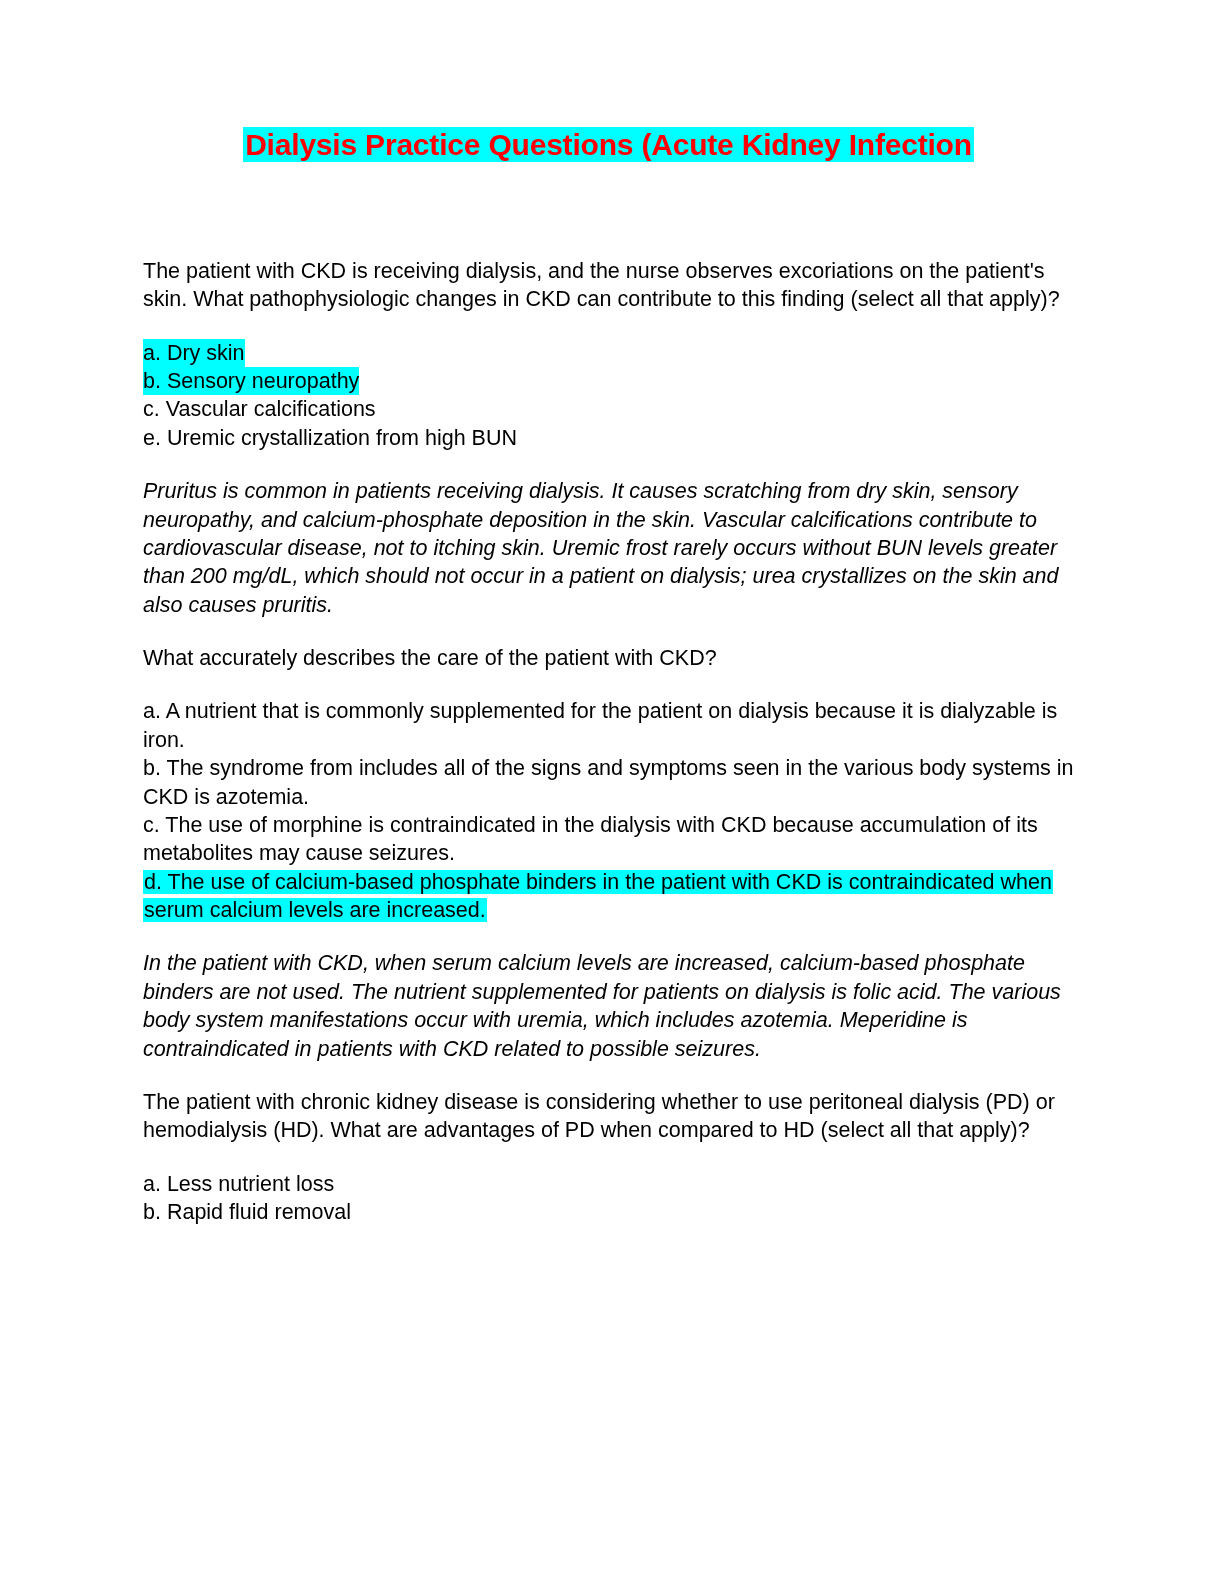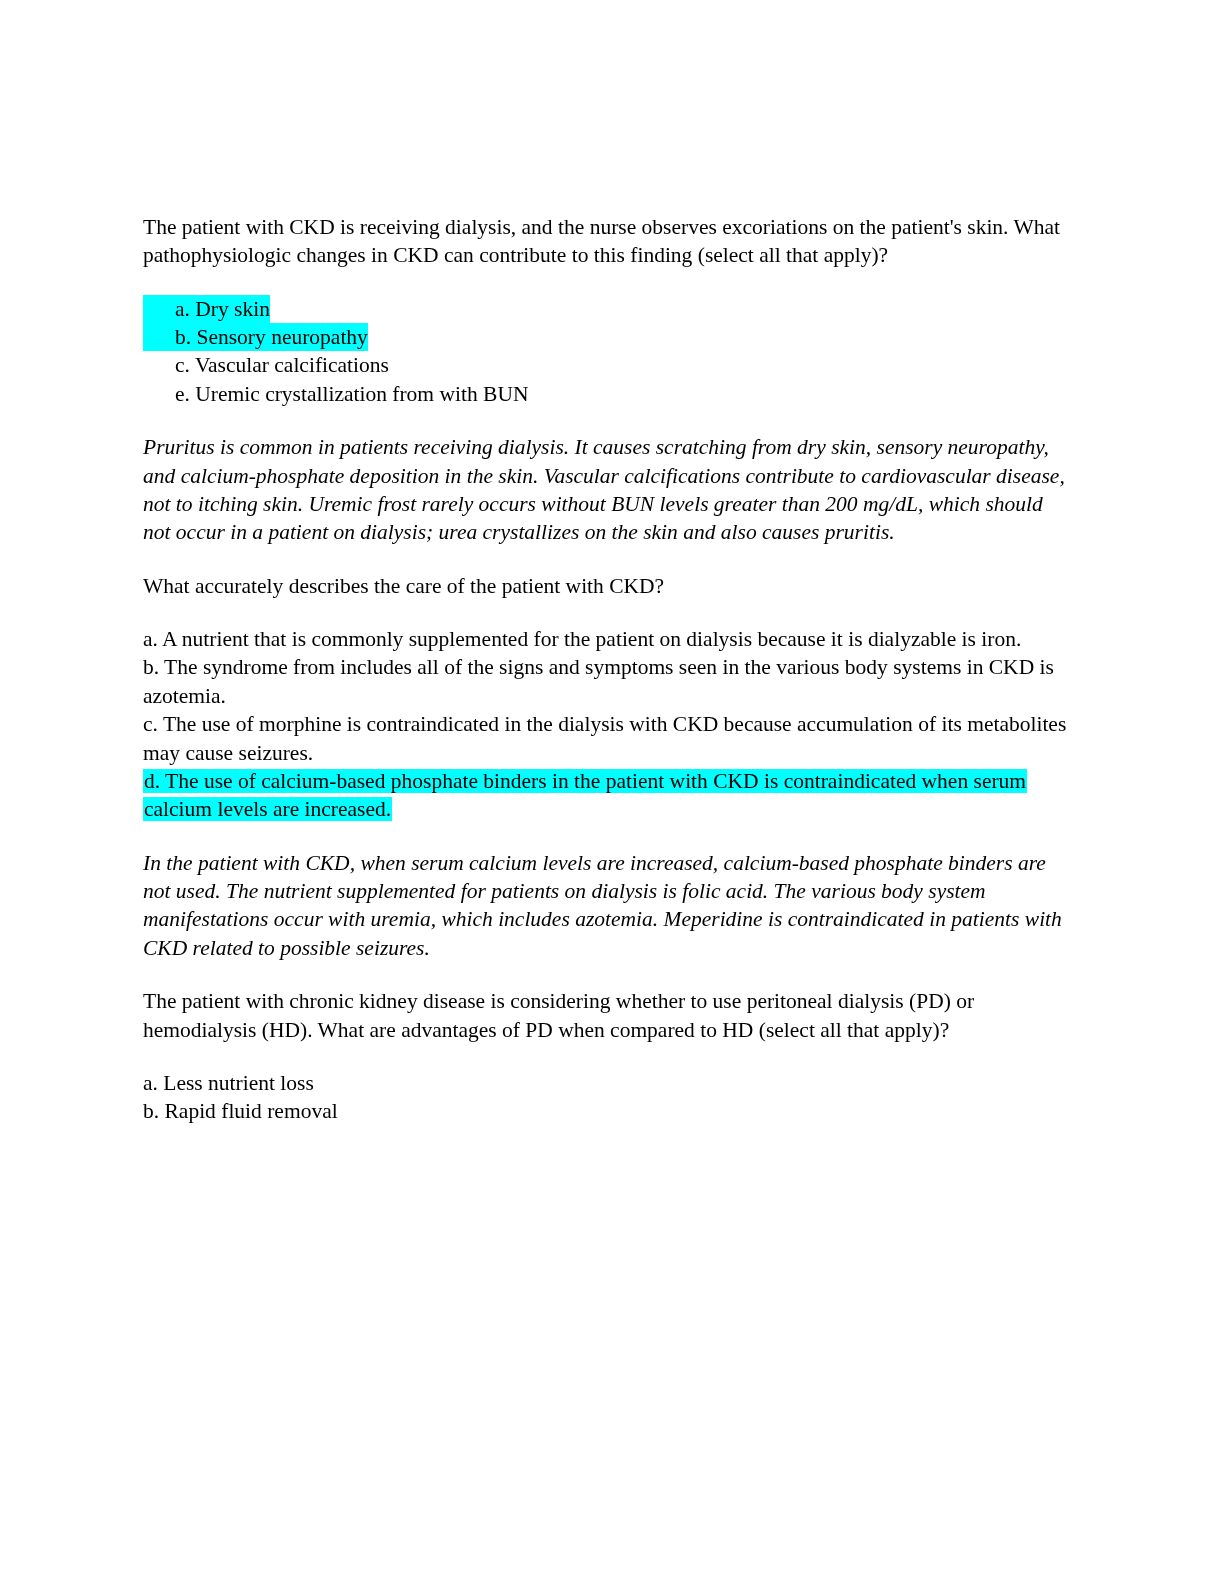--- a/index.html
+++ b/index.html
@@ -76,7 +76,7 @@
 <div class="page">
 
   <h1 class="doc-title">
-    <br>
+    <span class="hl">Dialysis Practice Questions (Acute Kidney Infection</span><br>
   </h1>
 
   <div class="body-block">

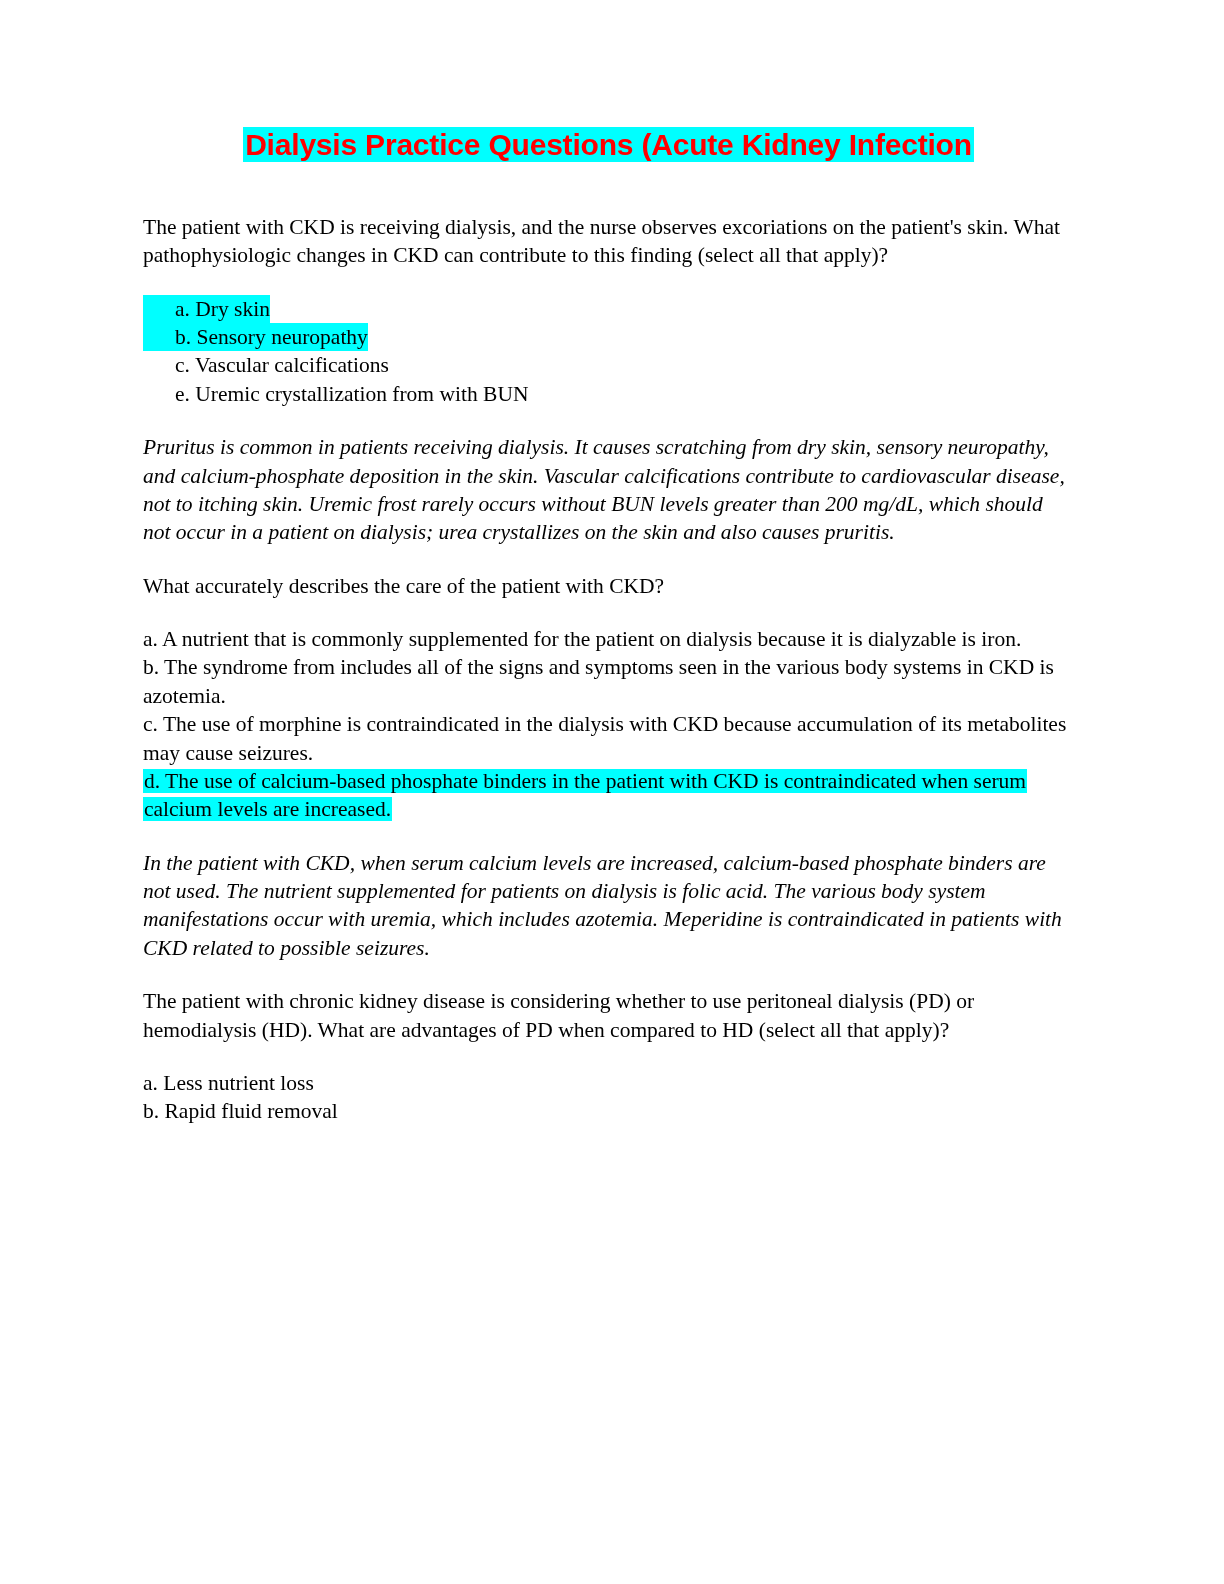--- a/index.html
+++ b/index.html
@@ -37,8 +37,7 @@
     -webkit-box-decoration-break: clone;
   }
   .body-block {
-    margin-top: 48px;
-    font-family: Liberation Serif, serif;
+    margin-top: 92px;
   }
   p {
     margin: 0;

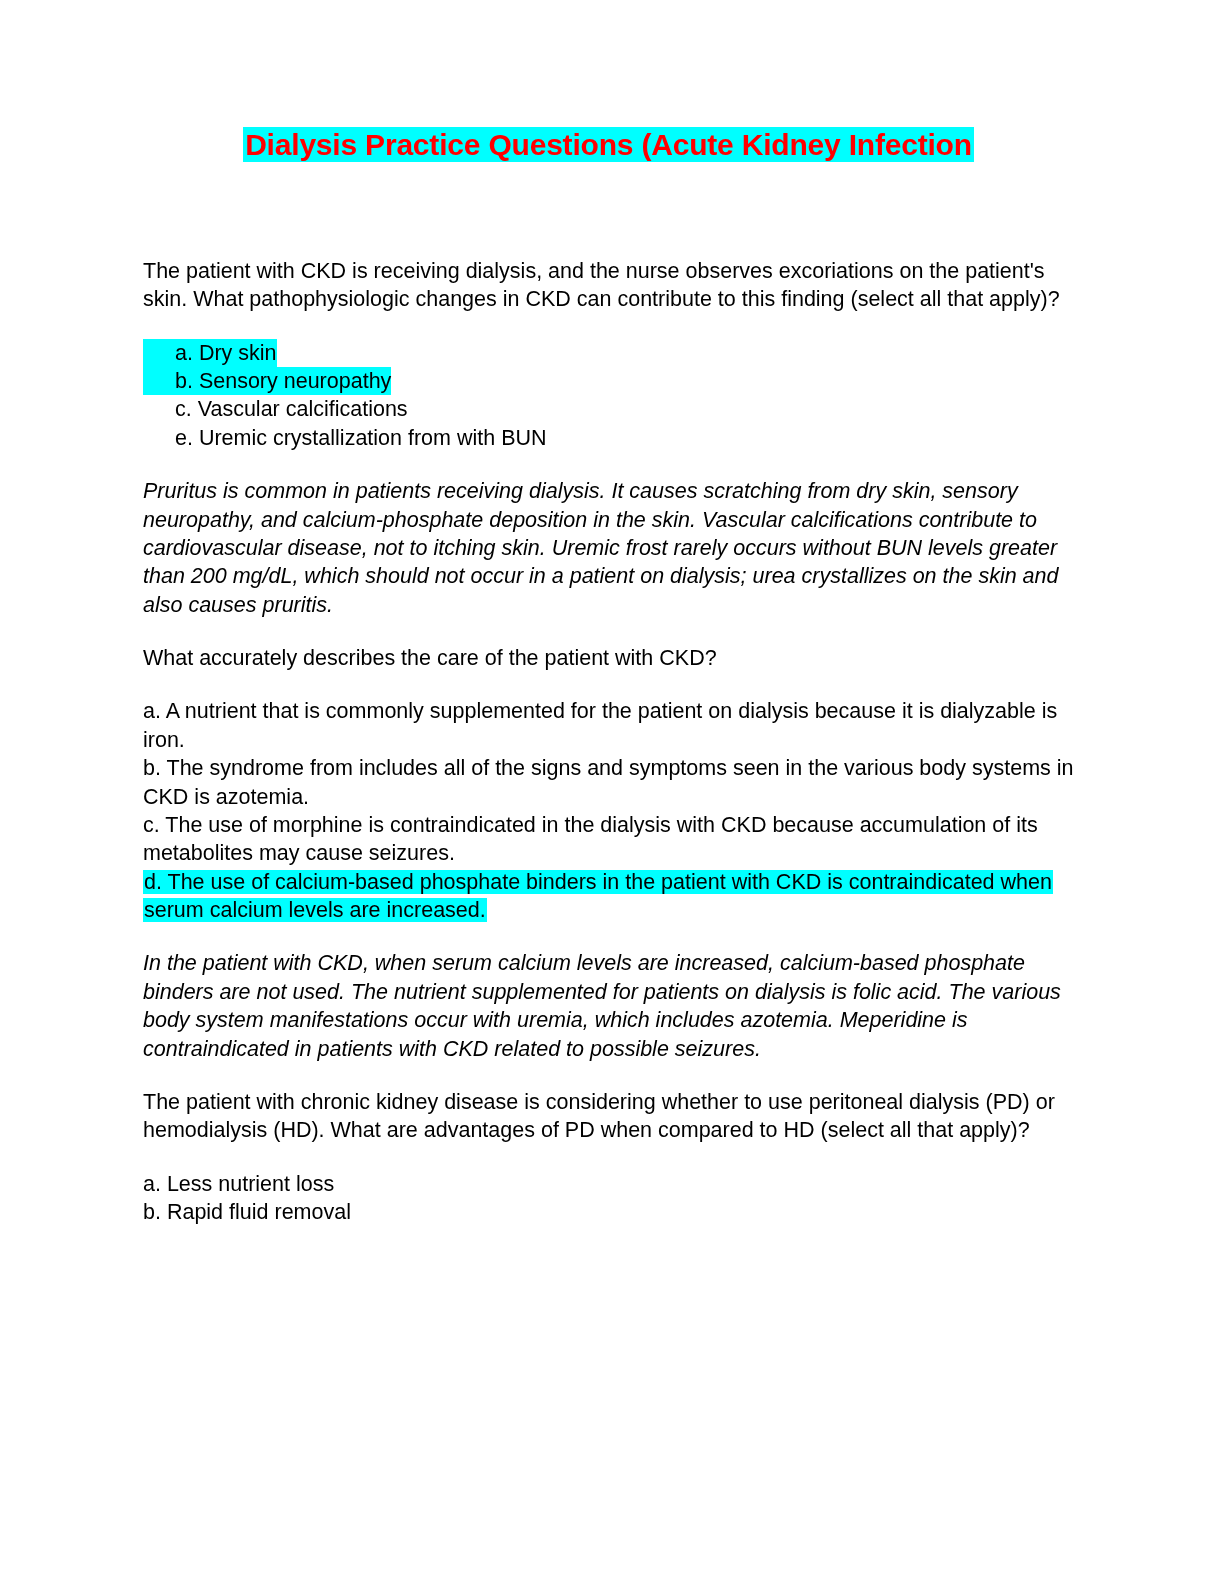--- a/index.html
+++ b/index.html
@@ -56,7 +56,6 @@
   .opt {
     display: block;
     width: fit-content;
-    padding-left: 32px;
   }
   .wrap-hl {
     background: transparent;

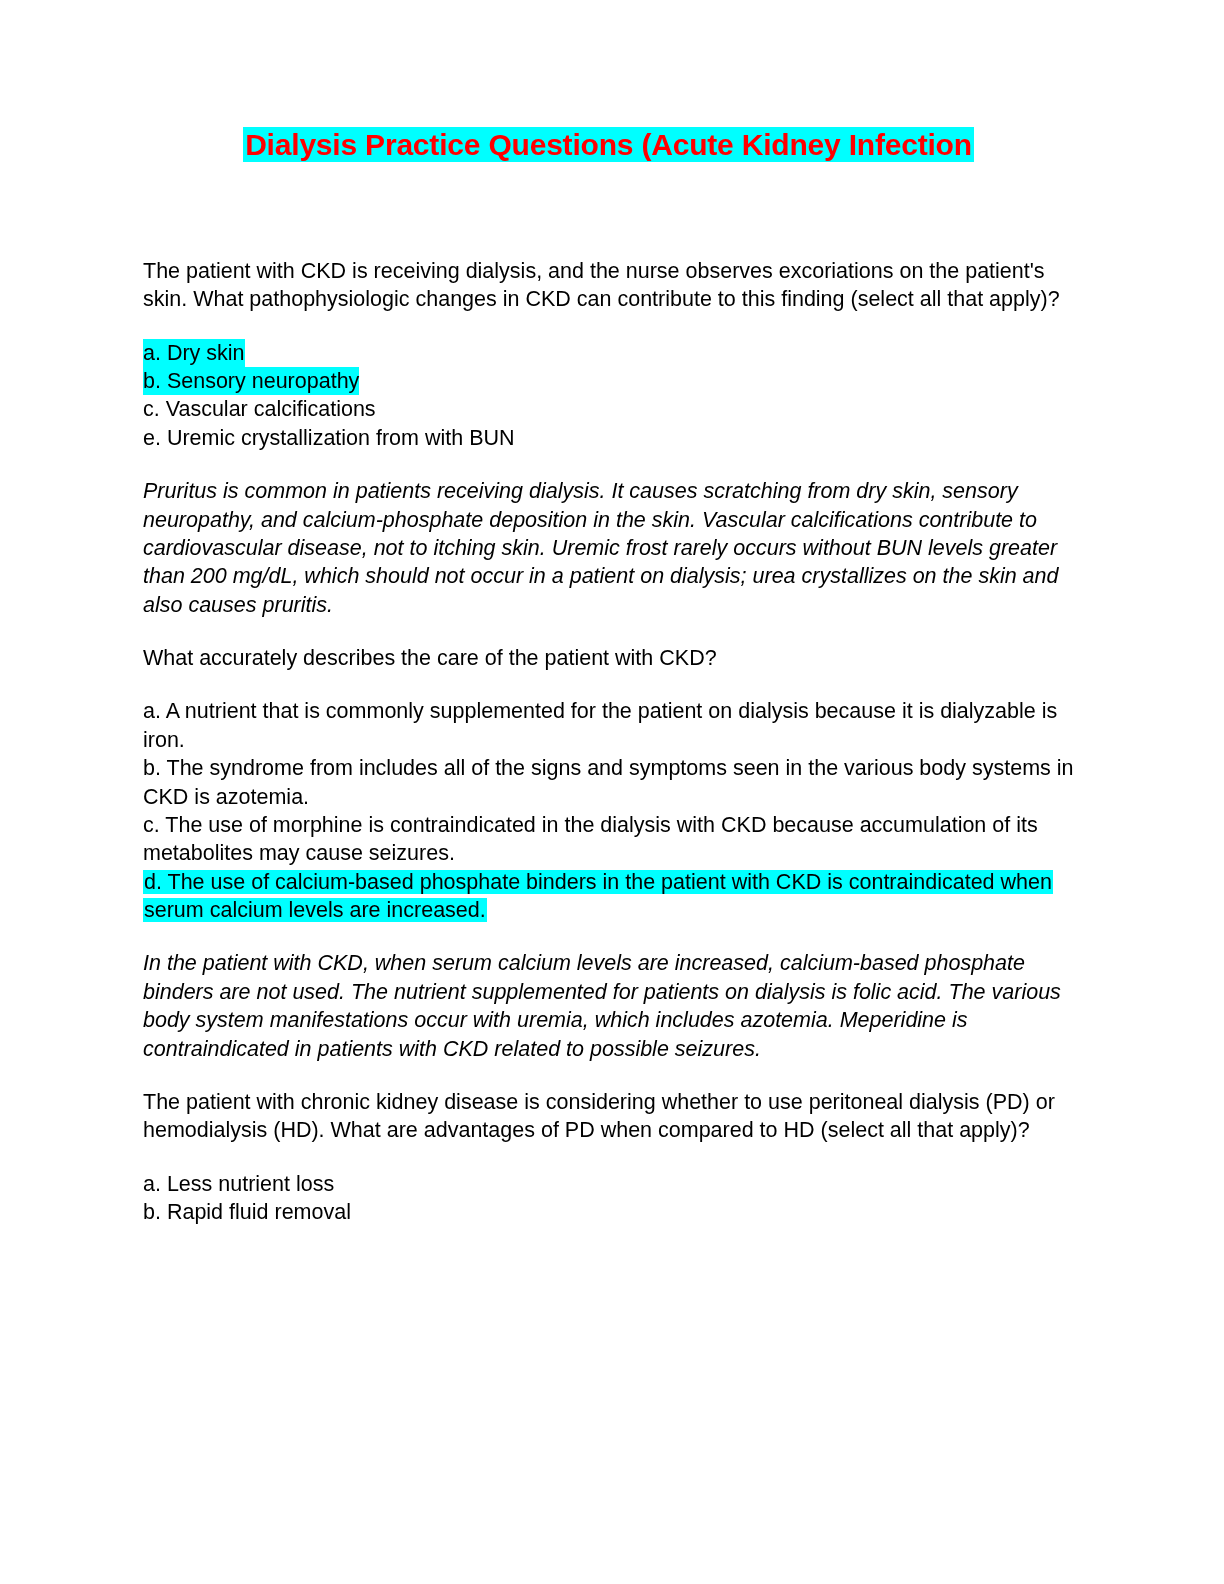--- a/index.html
+++ b/index.html
@@ -93,7 +93,7 @@
           <span class="opt">c. Vascular calcifications</span>
         </p>
       <p>
-          <span class="opt">e. Uremic crystallization from with BUN</span>
+          <span class="opt">e. Uremic crystallization from high BUN</span>
         </p>
     </div>
 

